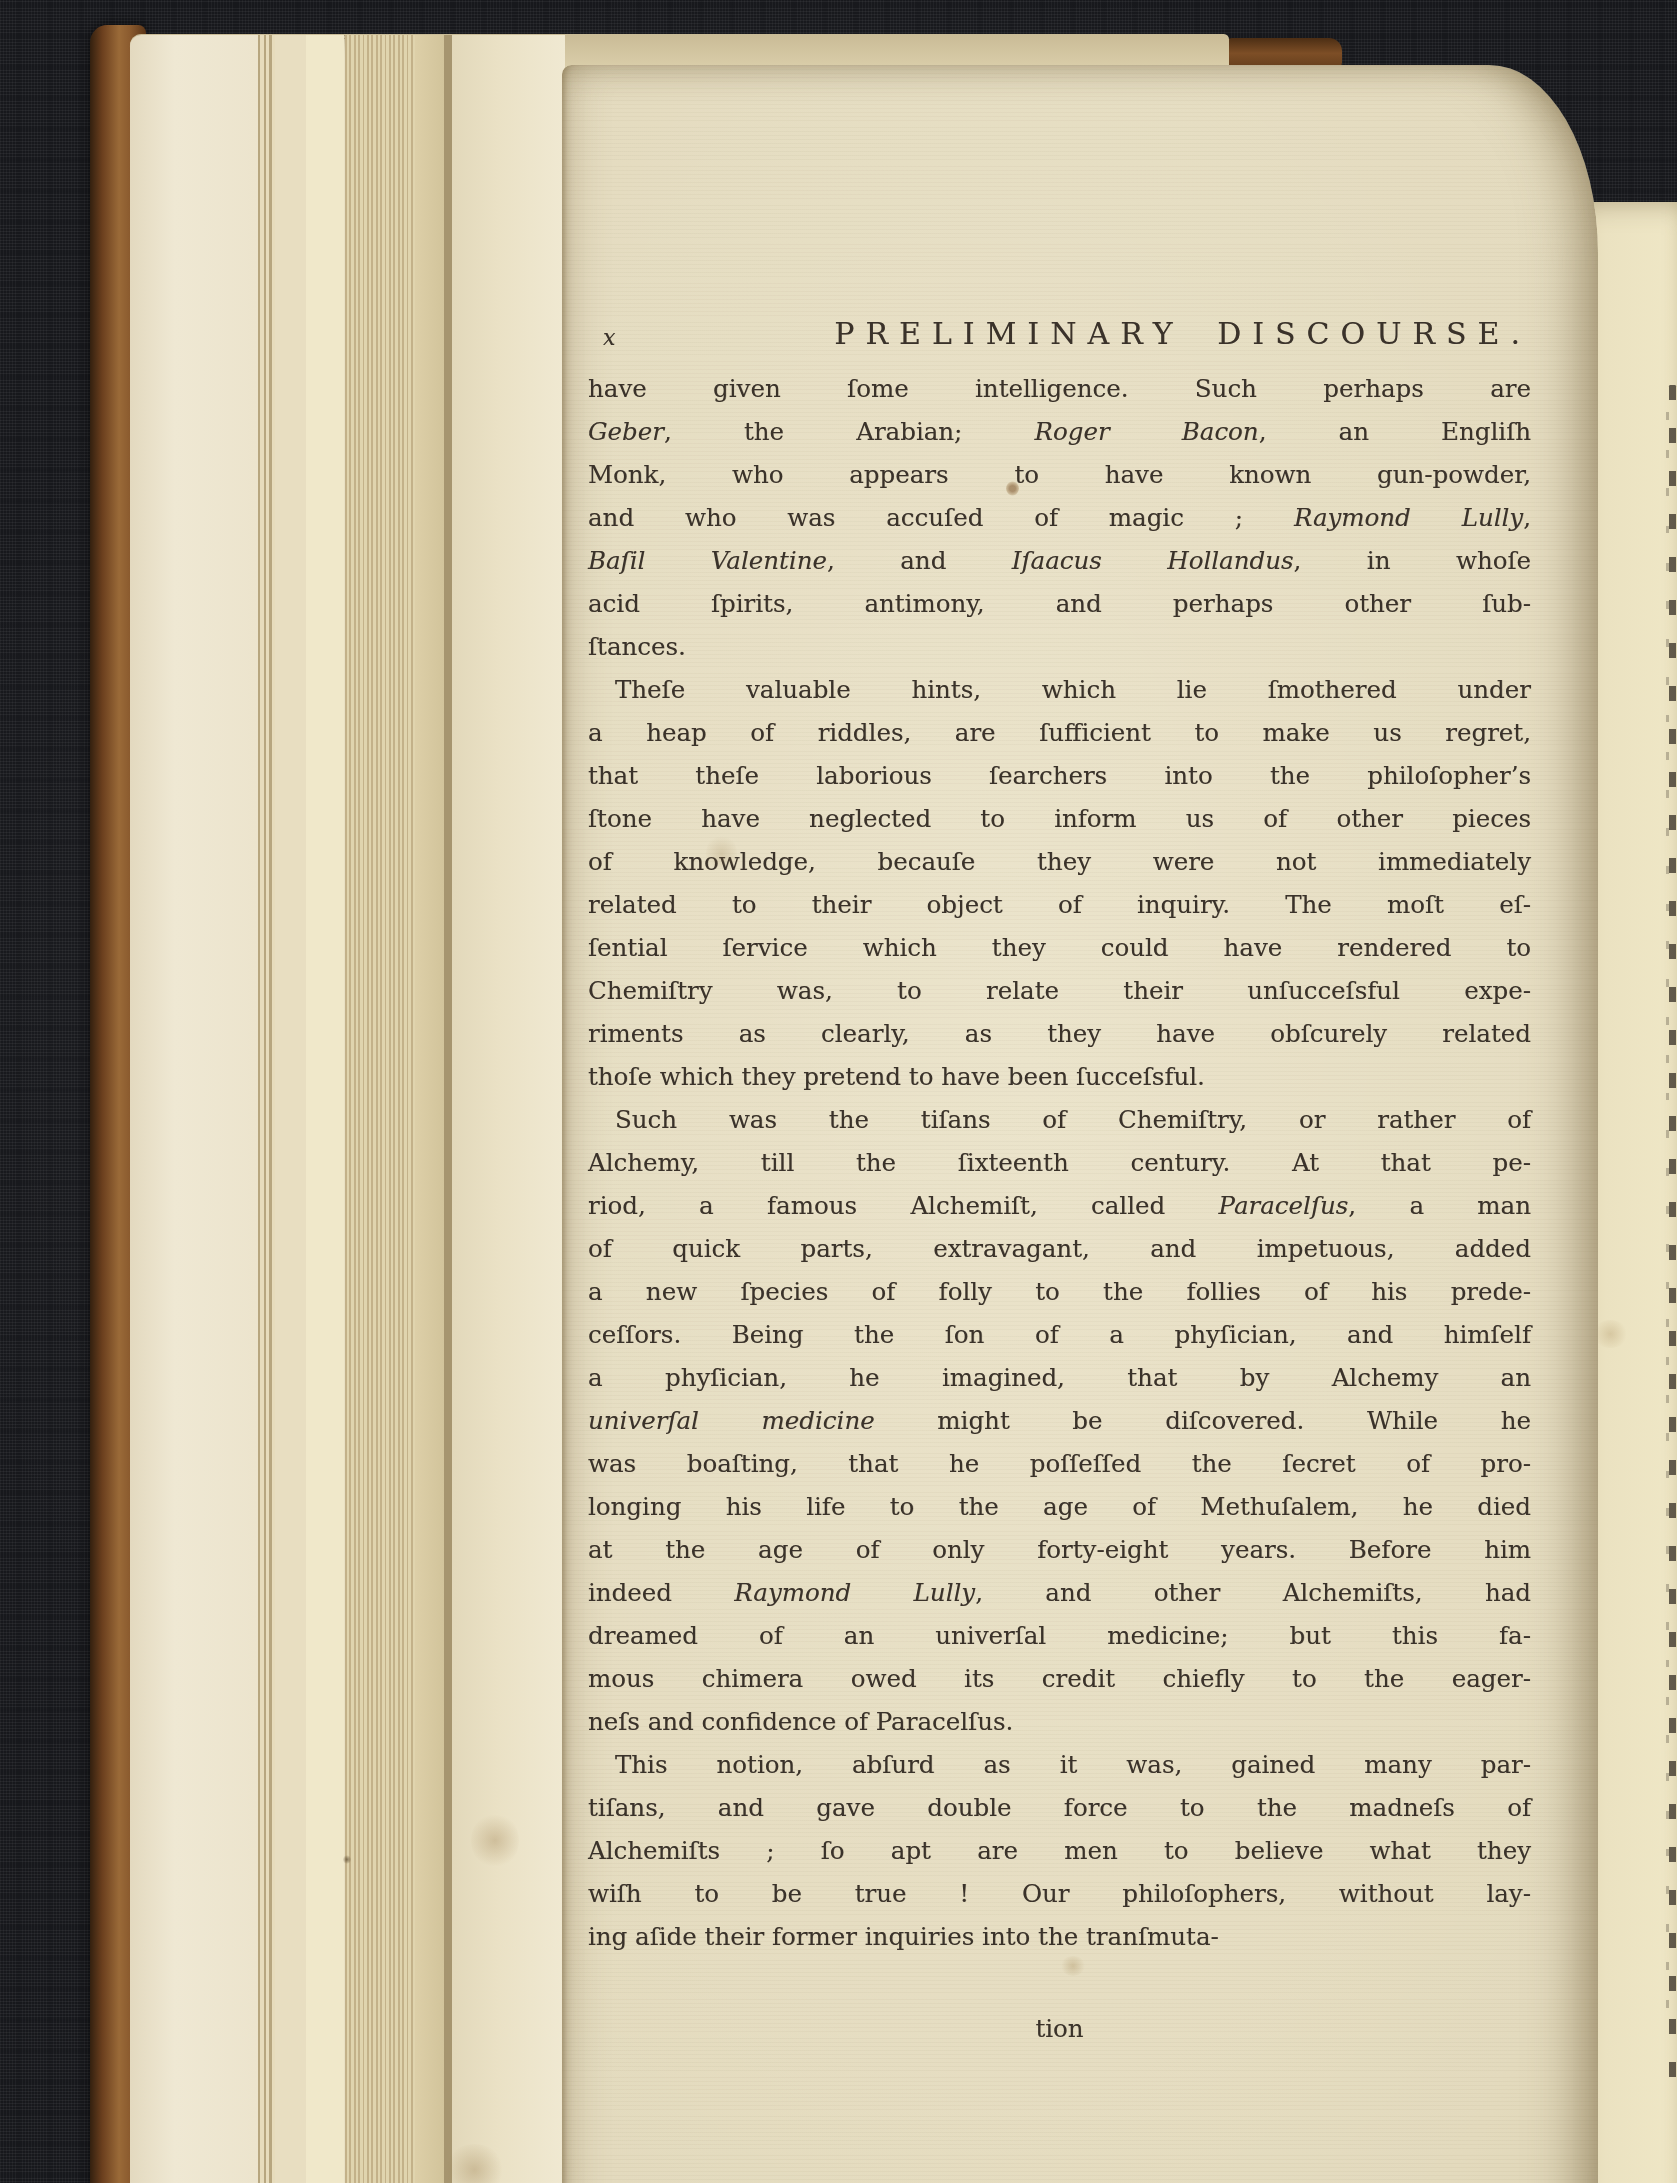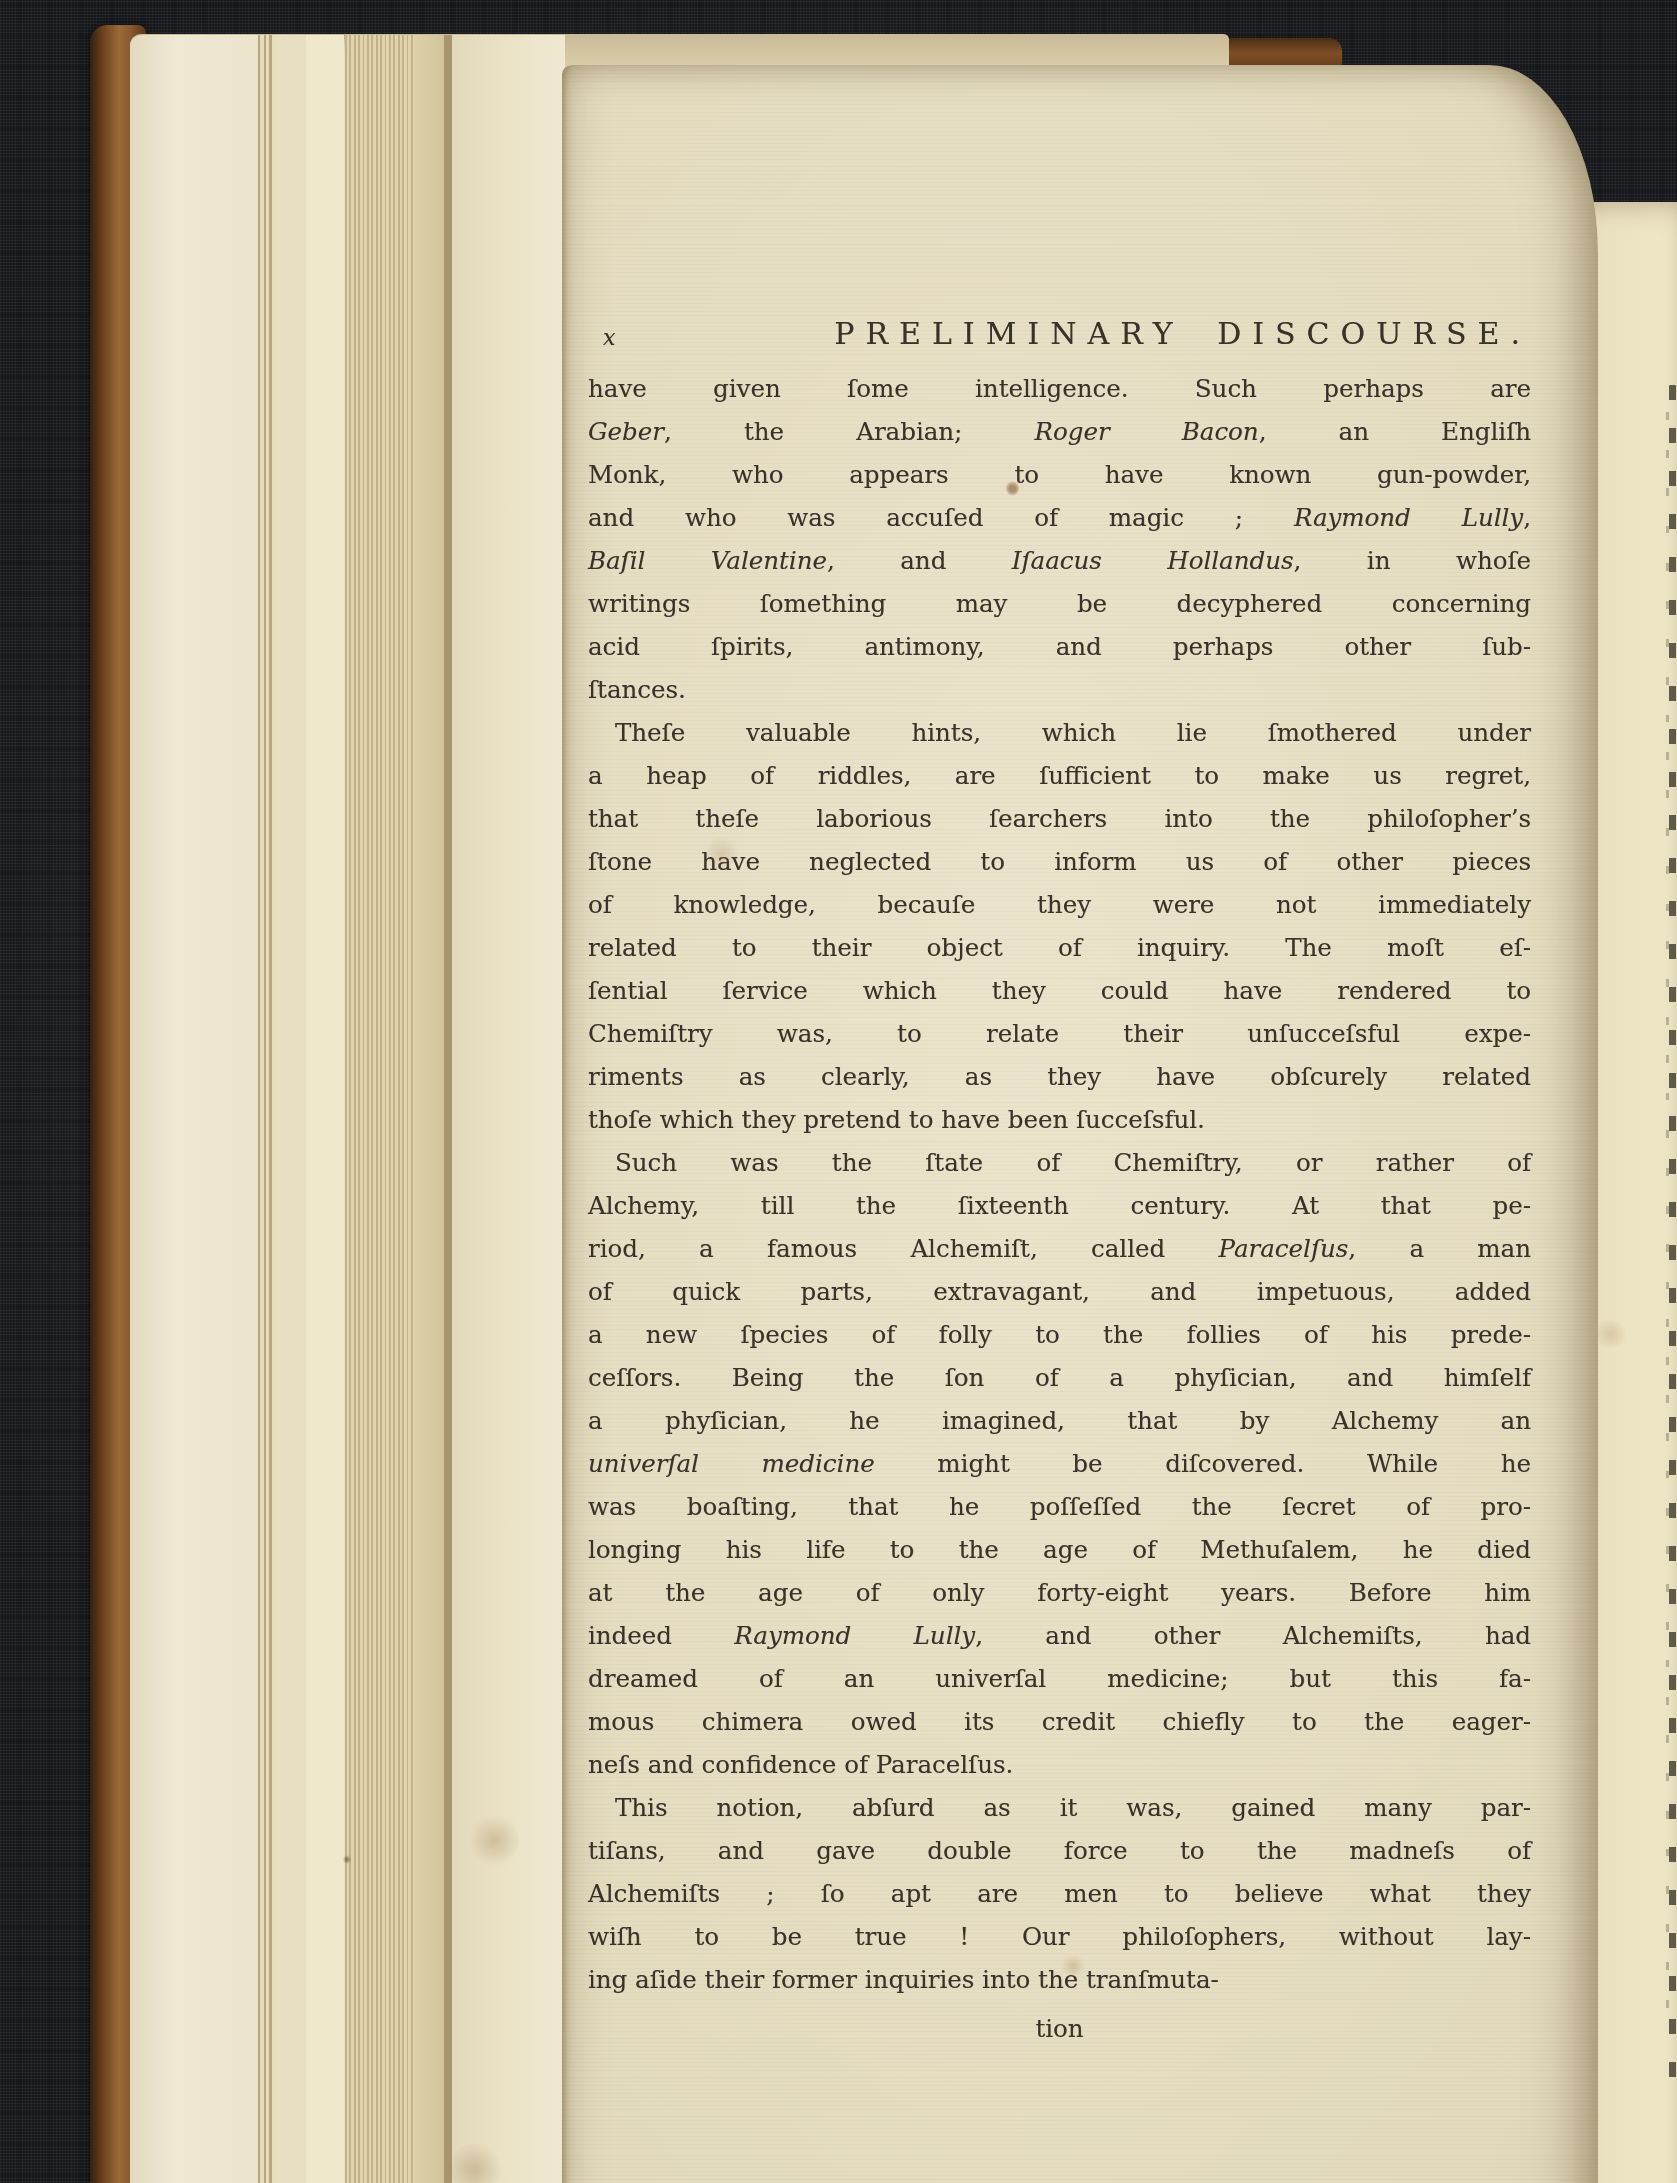--- a/index.html
+++ b/index.html
@@ -180,7 +180,6 @@
         <div class="line"><span>Monk, who appears to have known gun-powder,</span></div>
         <div class="line"><span>and who was accuſed of magic ; </span><span class="it">Raymond Lully</span><span>,</span></div>
         <div class="line"><span class="it">Baſil Valentine</span><span>, and </span><span class="it">Iſaacus Hollandus</span><span>, in whoſe</span></div>
-        <div class="line"><span>writings ſomething may be decyphered concerning</span></div>
         <div class="line"><span>acid ſpirits, antimony, and perhaps other ſub-</span></div>
         <div class="line para-end"><span>ſtances.</span></div>
         <div class="line indent"><span>Theſe valuable hints, which lie ſmothered under</span></div>

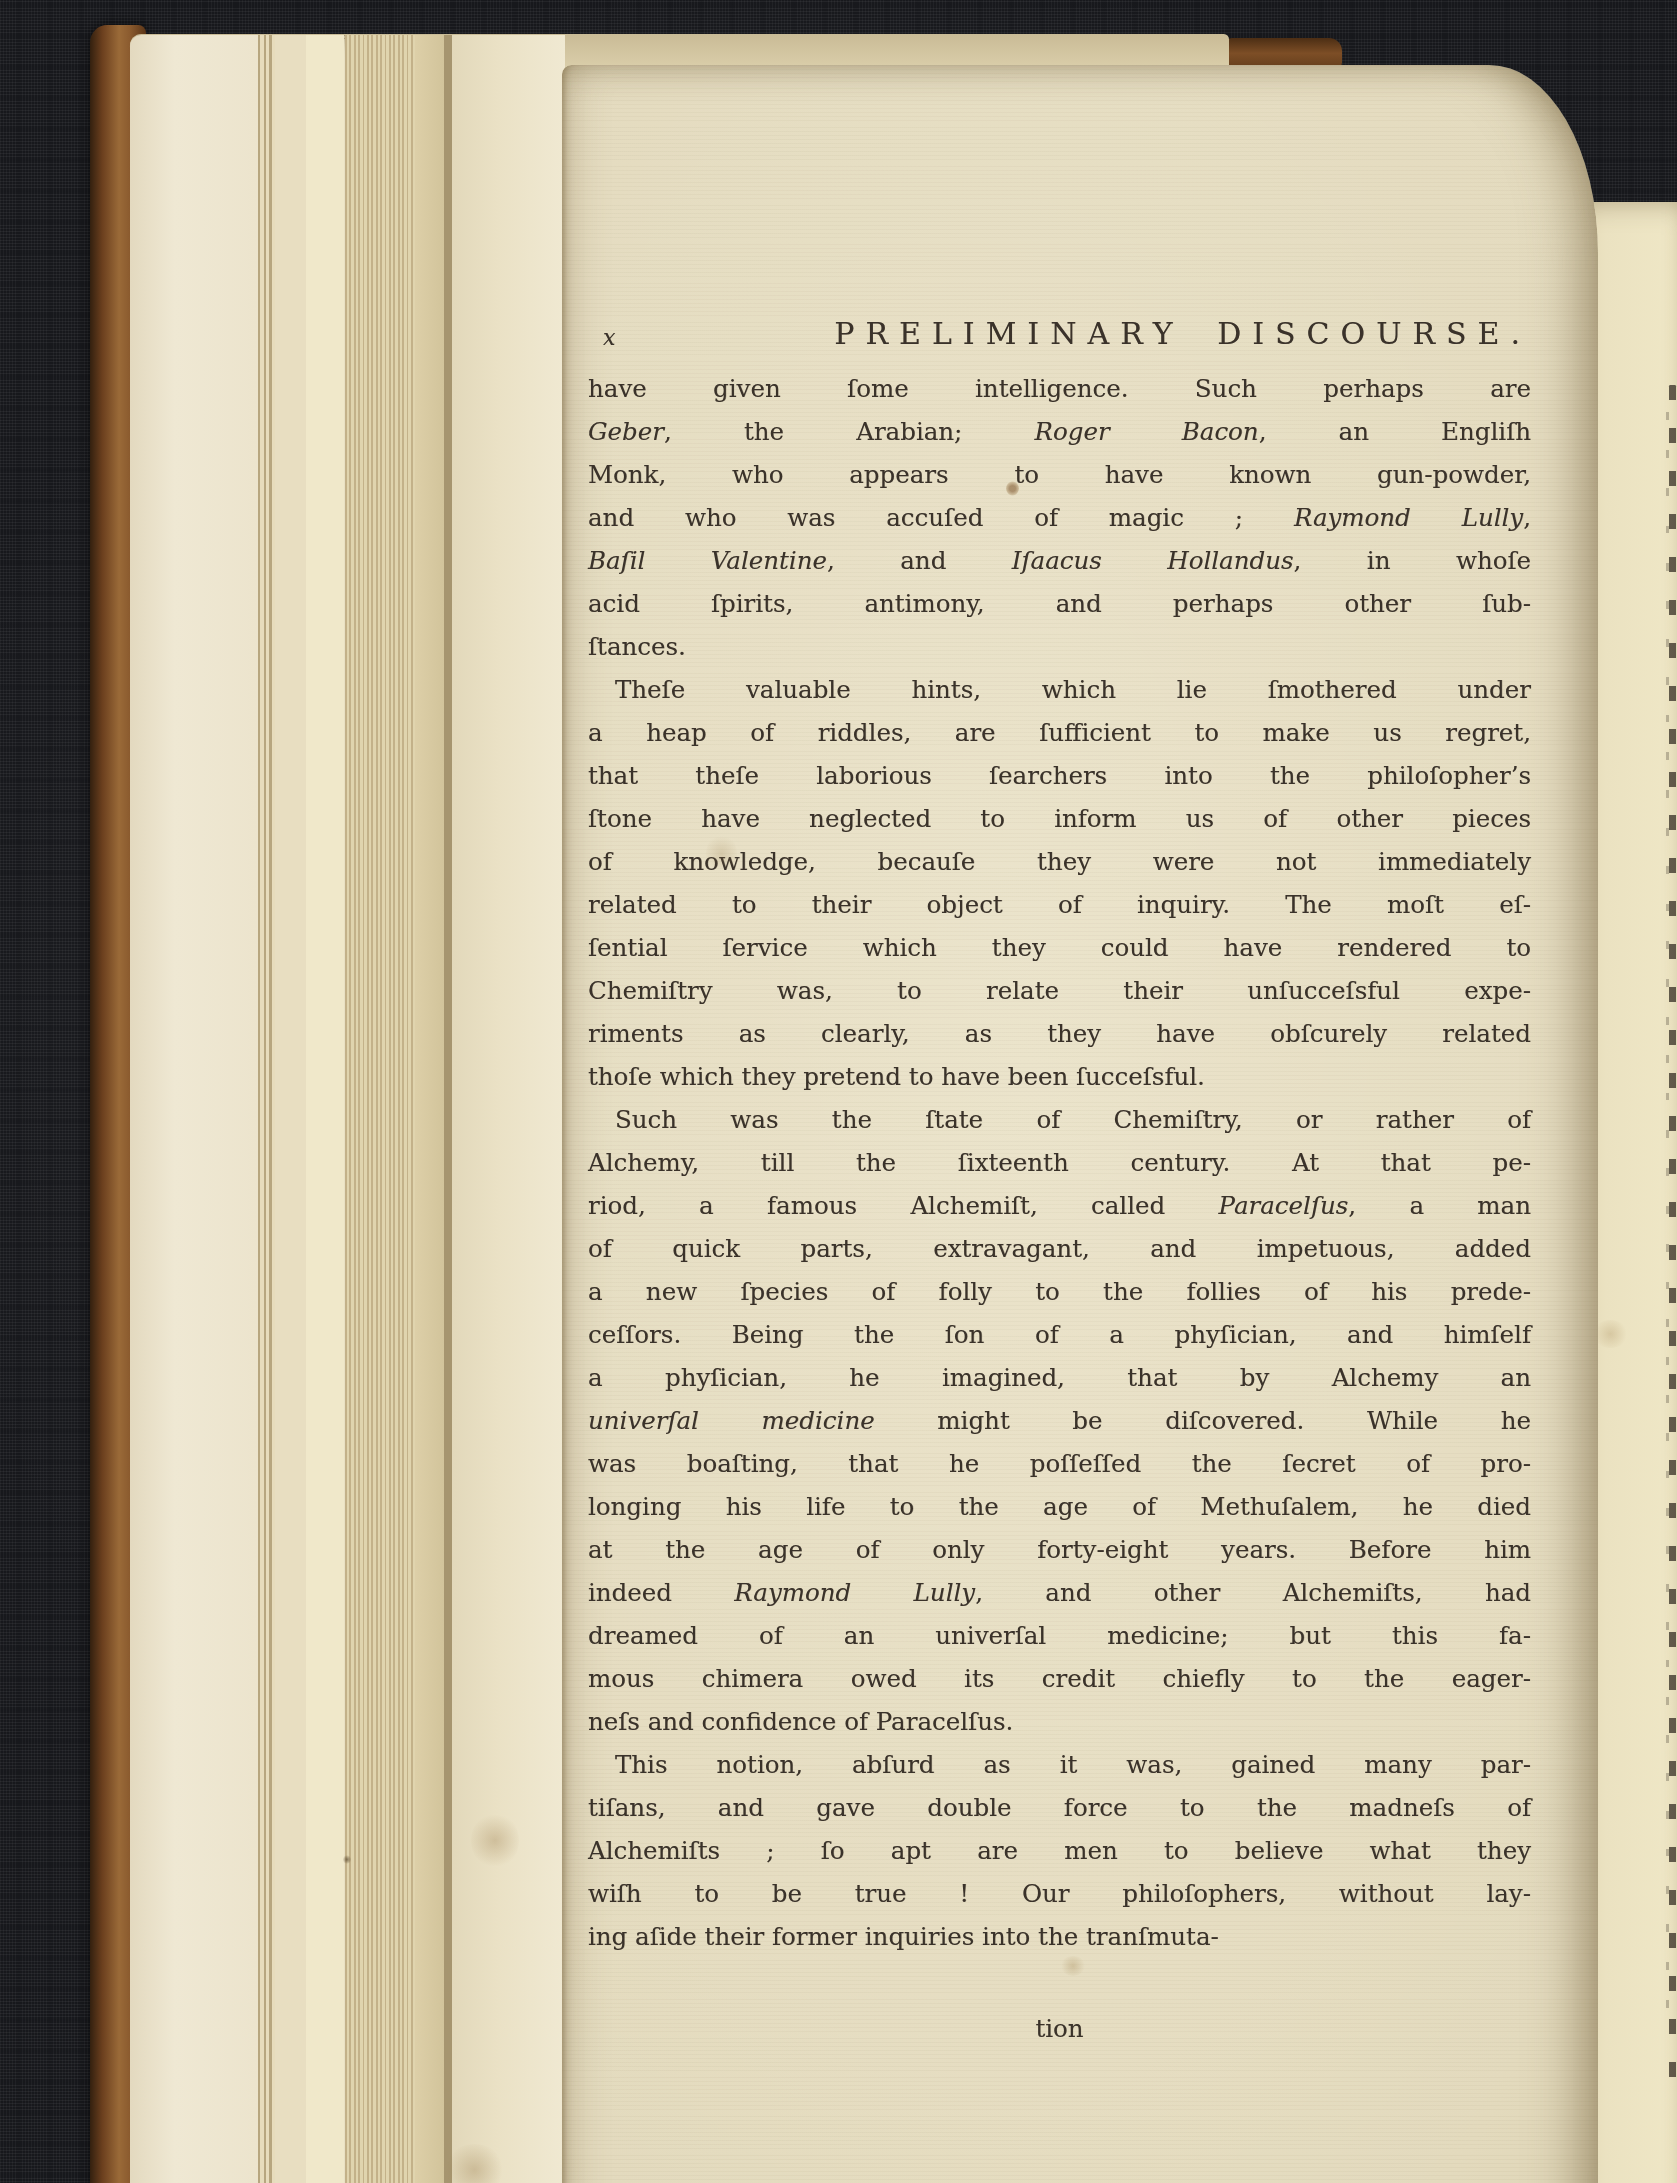--- a/index.html
+++ b/index.html
@@ -192,7 +192,7 @@
         <div class="line"><span>Chemiſtry was, to relate their unſucceſsful expe-</span></div>
         <div class="line"><span>riments as clearly, as they have obſcurely related</span></div>
         <div class="line para-end"><span>thoſe which they pretend to have been ſucceſsful.</span></div>
-        <div class="line indent"><span>Such was the ſtate of Chemiſtry, or rather of</span></div>
+        <div class="line indent"><span>Such was the tiſans of Chemiſtry, or rather of</span></div>
         <div class="line"><span>Alchemy, till the ſixteenth century. At that pe-</span></div>
         <div class="line"><span>riod, a famous Alchemiſt, called </span><span class="it">Paracelſus</span><span>, a man</span></div>
         <div class="line"><span>of quick parts, extravagant, and impetuous, added</span></div>

